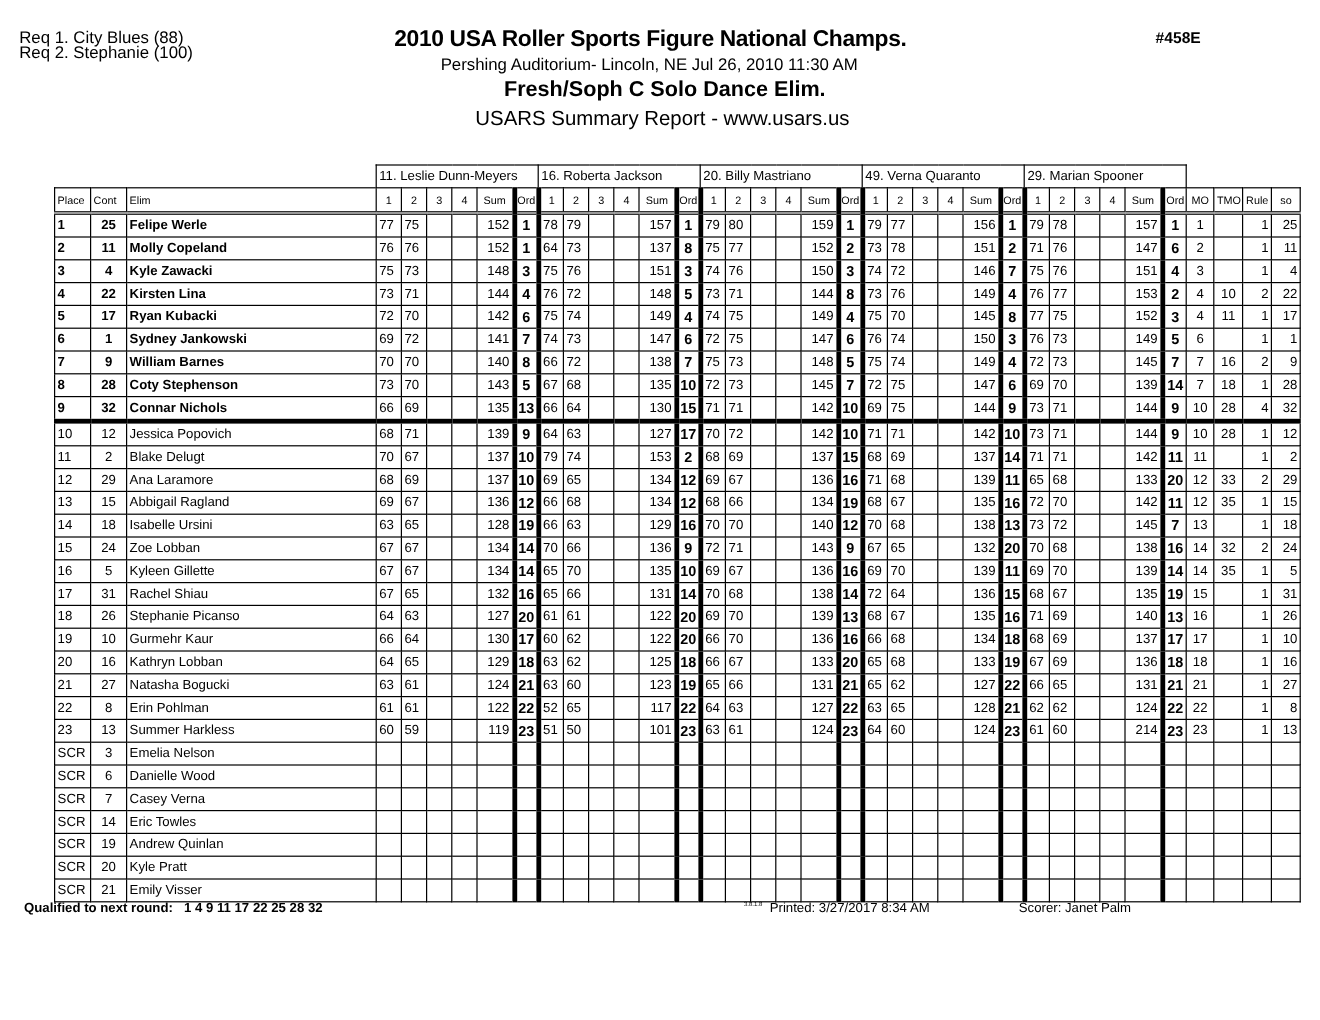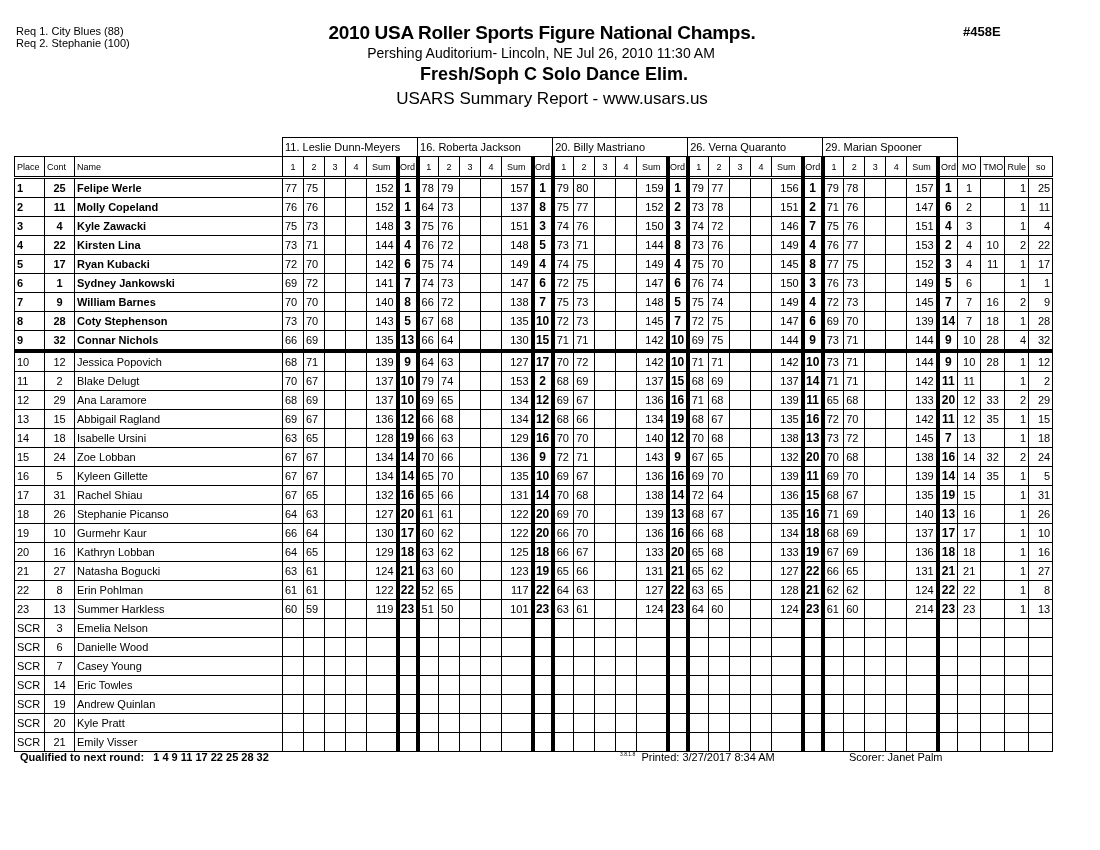--- a/index.html
+++ b/index.html
@@ -4,7 +4,7 @@
 <style>
   html, body { margin:0; padding:0; background:#ffffff; }
   body { width:1100px; height:850px; position:relative; font-family:"Liberation Sans", sans-serif; color:#000; overflow:hidden; }
-  .req { position:absolute; left:16px; top:25px; font-size:11px; line-height:12px; }
+  .req { position:absolute; left:16px; top:25px; font-size:14px; line-height:12px; }
   .title { position:absolute; left:0; width:1100px; text-align:center; }
   .t1 { top:22px; font-size:19px; font-weight:bold; left:-8px; letter-spacing:-0.3px; }
   .t2 { top:45px; font-size:14px; left:-9px; }

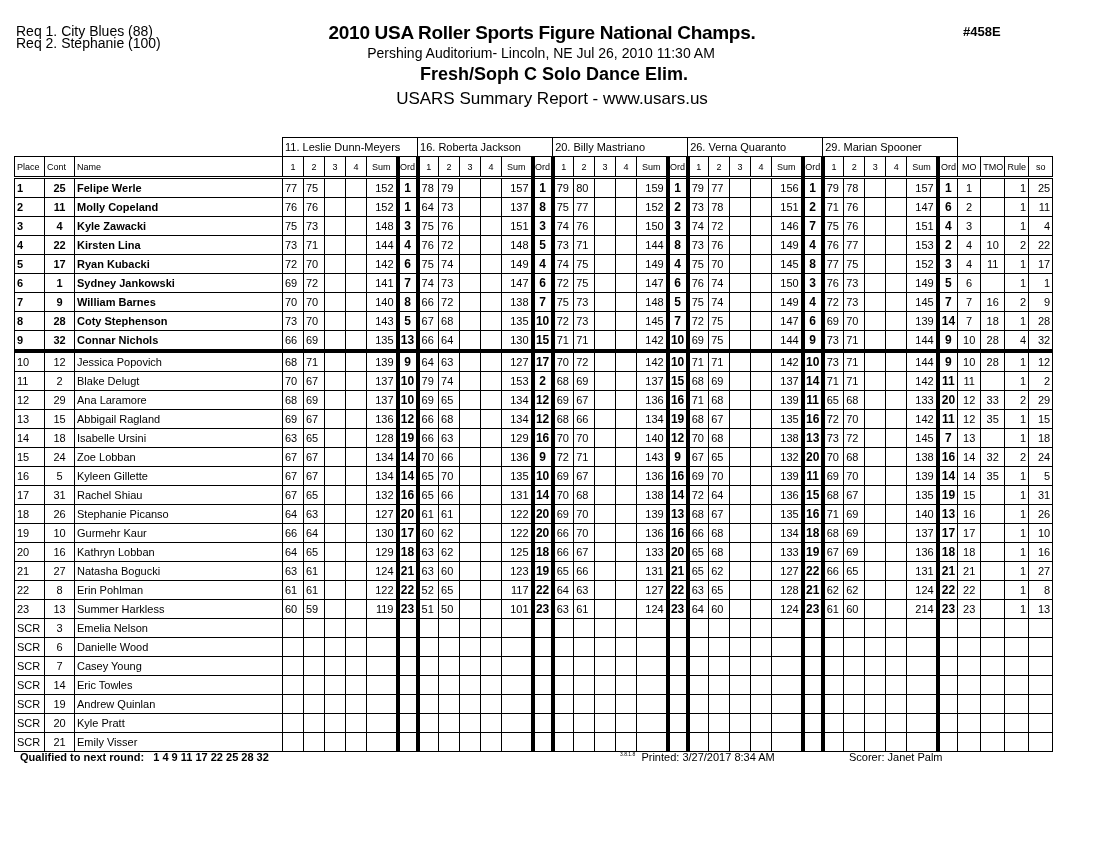--- a/index.html
+++ b/index.html
@@ -42,7 +42,7 @@
 <div class="title t4">USARS Summary Report - www.usars.us</div>
 <div class="evno">#458E</div>
 
-<table class="grid" id="grid" style="width: 1038px;">
+<table class="grid" id="grid" style="width: 1038px; margin-left: 31px;">
   <colgroup id="cols">
       <col style="width: 30px;">
       <col style="width: 30px;">

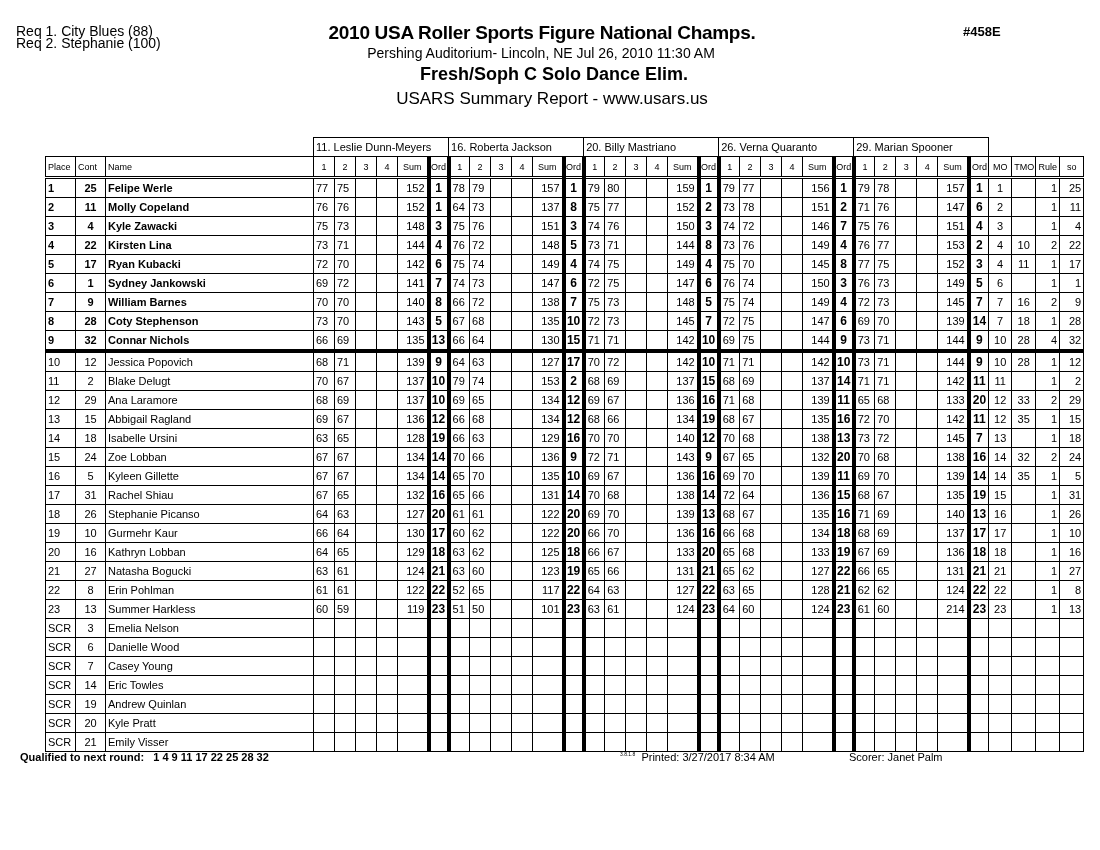--- a/index.html
+++ b/index.html
@@ -88,7 +88,7 @@
         <td colspan="6">11.  Leslie Dunn-Meyers</td>
         <td colspan="6">16.  Roberta Jackson</td>
         <td colspan="6">20.  Billy Mastriano</td>
-        <td colspan="6">26.  Verna Quaranto</td>
+        <td colspan="6">49.  Verna Quaranto</td>
         <td colspan="6">29.  Marian Spooner</td>
         <td class="blank" colspan="4"></td>
       </tr>

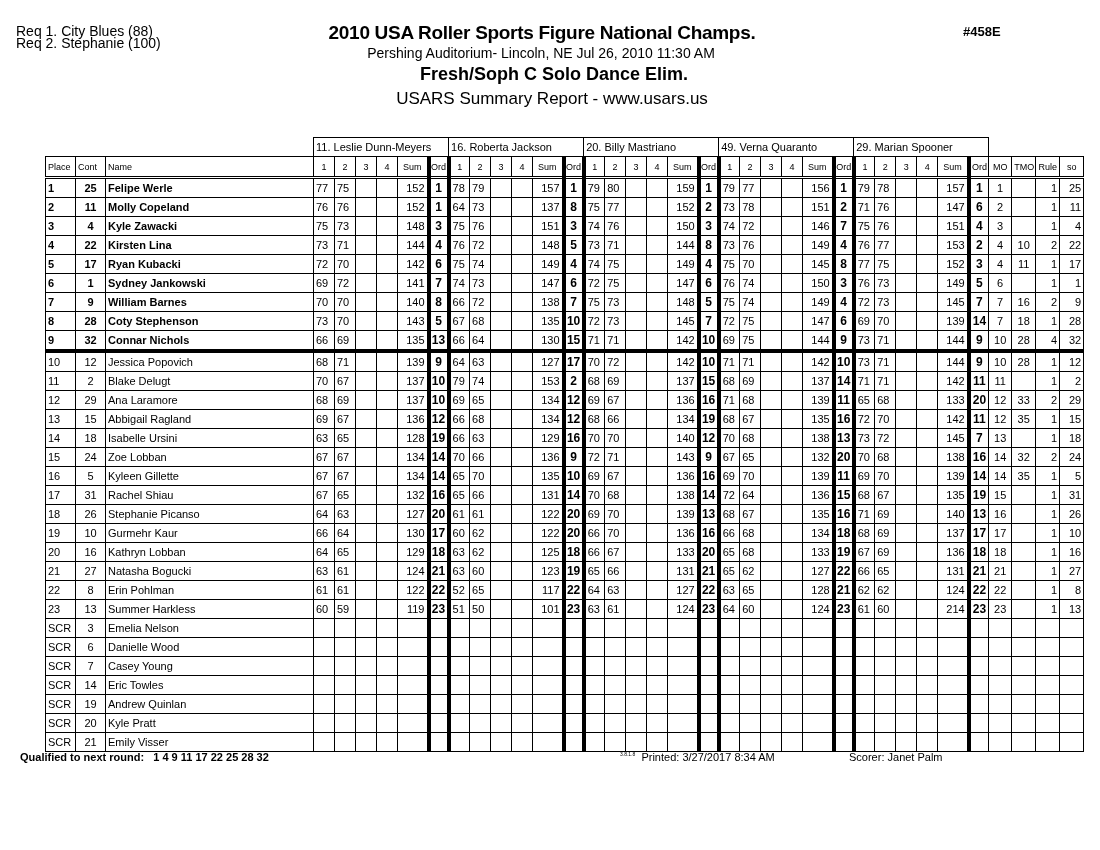--- a/index.html
+++ b/index.html
@@ -95,7 +95,7 @@
       <tr class="ch">
         <td class="hl">Place</td>
         <td class="hl">Cont</td>
-        <td class="hl">Name</td>
+        <td class="hl">Elim</td>
         <td class="c">1</td>
         <td class="c">2</td>
         <td class="c">3</td>

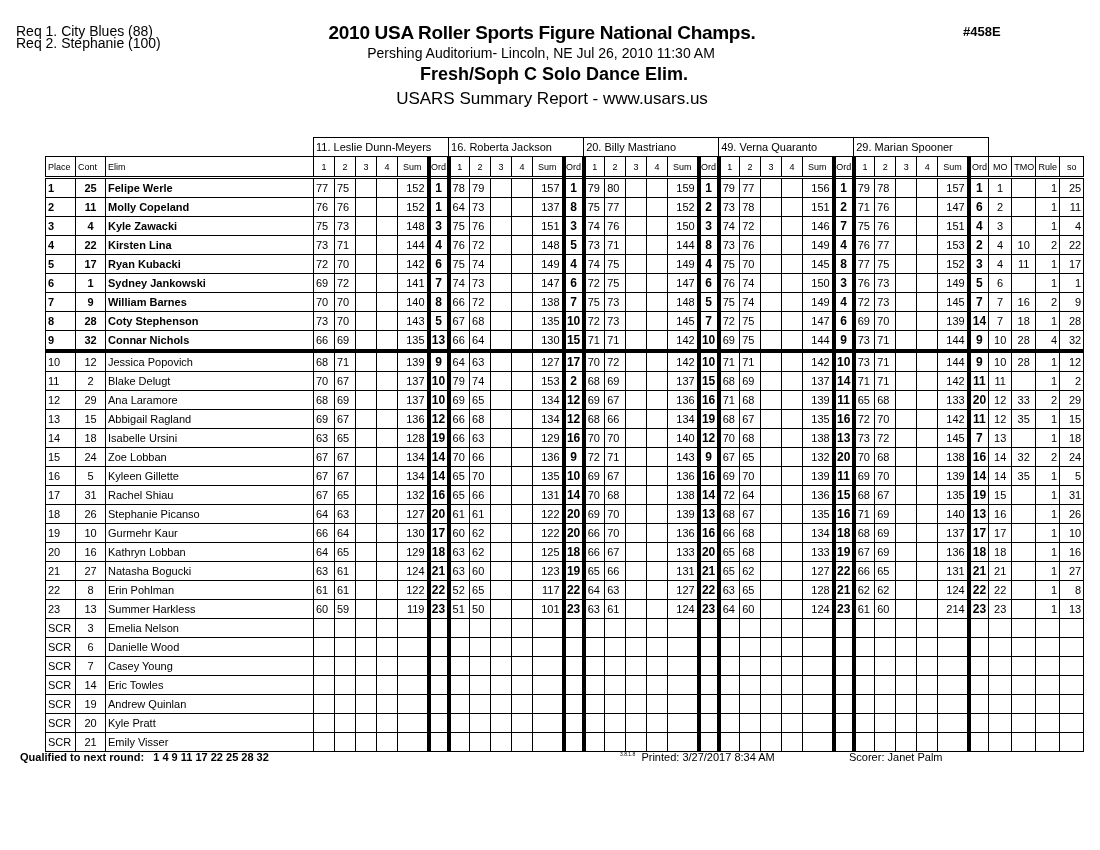--- a/index.html
+++ b/index.html
@@ -1109,7 +1109,7 @@
       <tr>
         <td class="pl">SCR</td>
         <td class="ct c">7</td>
-        <td>Casey Young</td>
+        <td>Casey Verna</td>
         <td></td>
         <td></td>
         <td></td>

